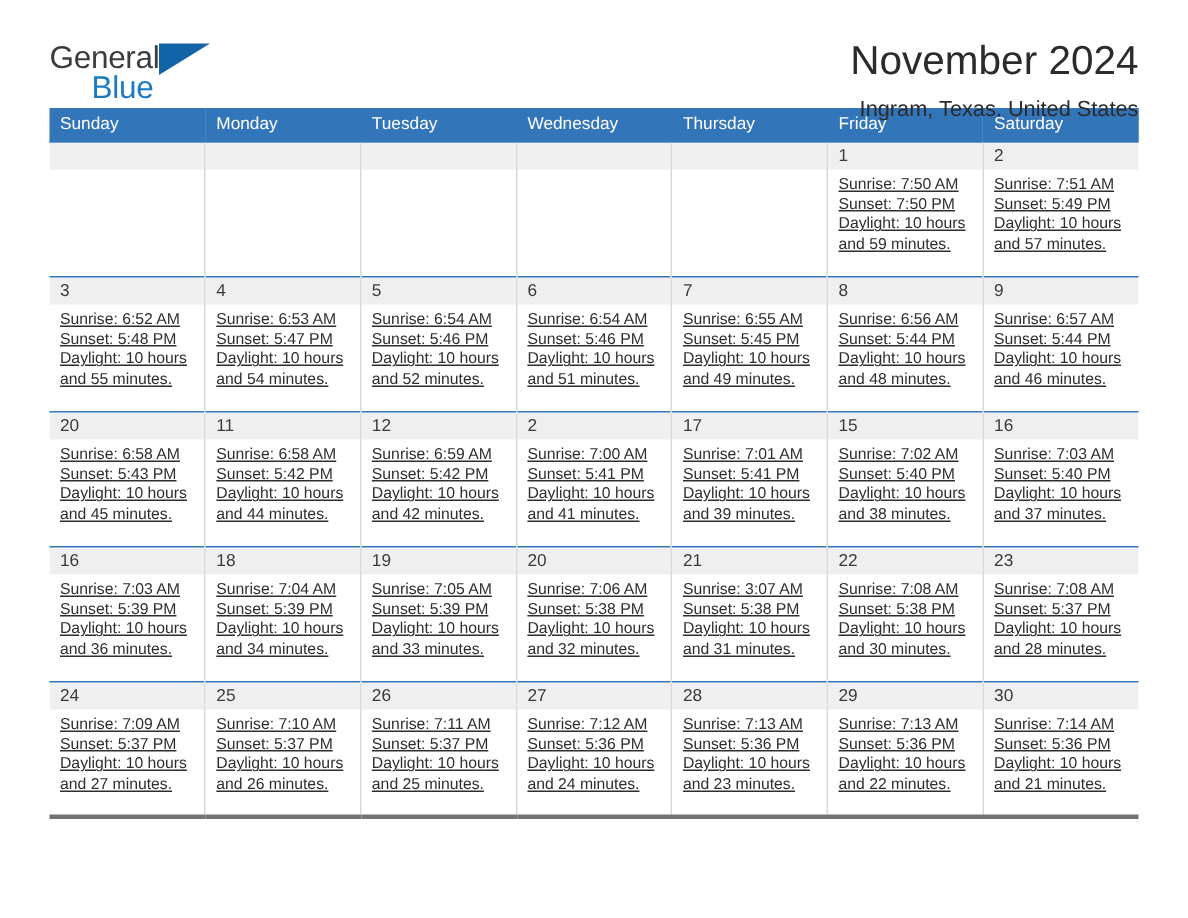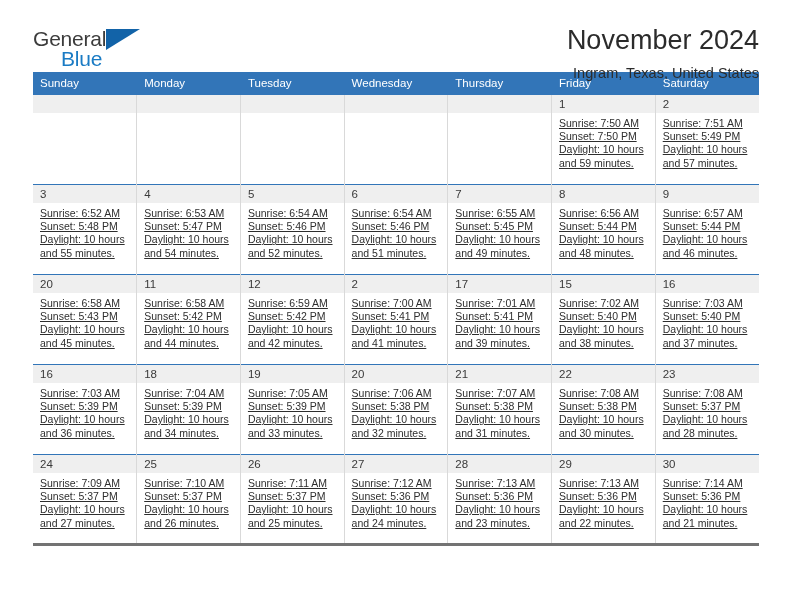--- a/index.html
+++ b/index.html
@@ -380,7 +380,7 @@
           <td>
             <div class="daynum">21</div>
             <div class="info">
-              <div>Sunrise: 7:07 AM</div>
+              <div>Sunrise: 3:07 AM</div>
               <div>Sunset: 5:38 PM</div>
               <div>Daylight: 10 hours</div>
               <div>and 31 minutes.</div>

